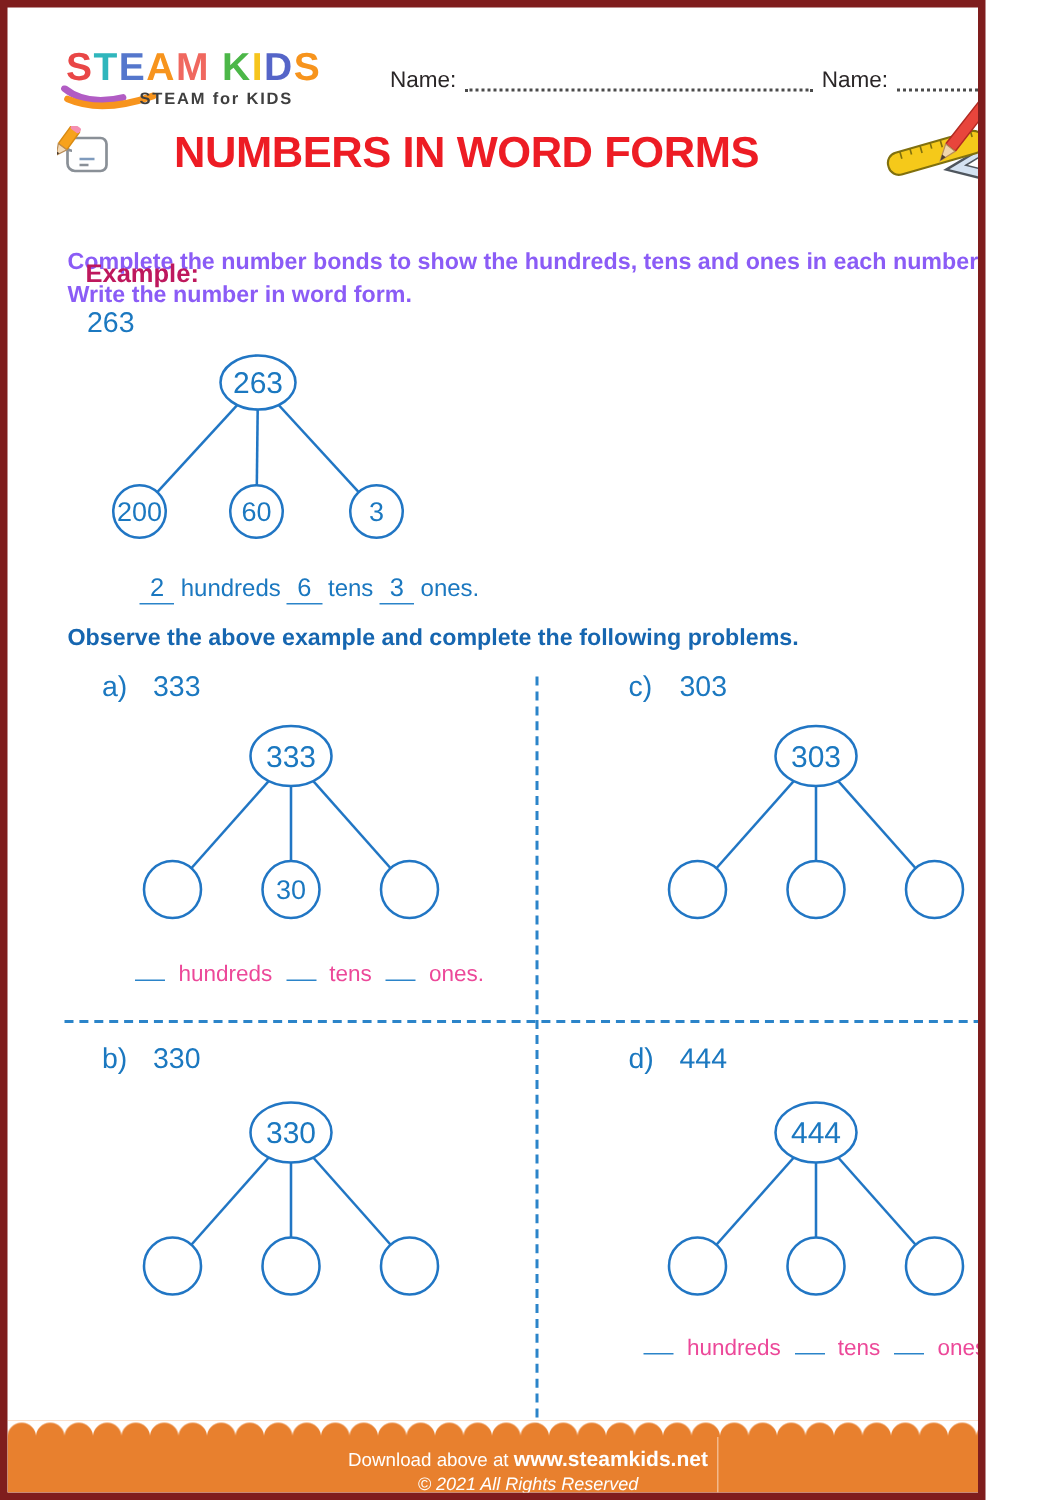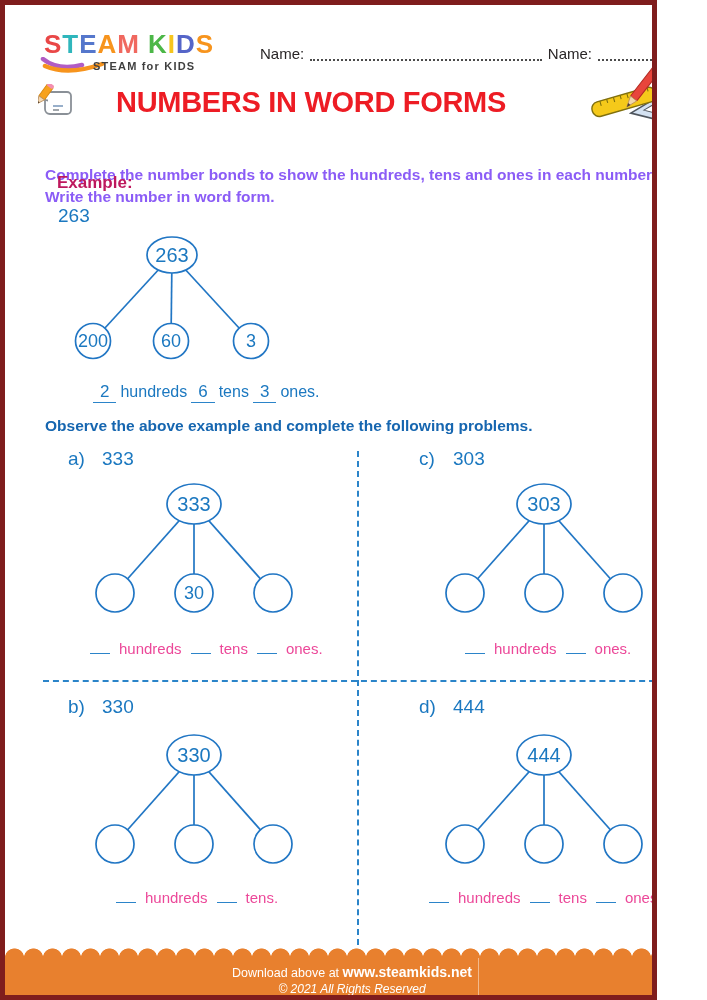--- a/index.html
+++ b/index.html
@@ -244,9 +244,6 @@
   <div class="answer ans-a">
     <span class="blank"></span><span class="word">hundreds</span><span class="blank"></span><span class="word">tens</span><span class="blank"></span><span class="word">ones.</span>
   </div>
-  <div class="answer ans-c">
-    <span class="blank"></span><span class="word">hundreds</span><span class="blank"></span><span class="word">ones.</span>
-  </div>
   <div class="answer ans-b">
     <span class="blank"></span><span class="word">hundreds</span><span class="blank"></span><span class="word">tens.</span>
   </div>

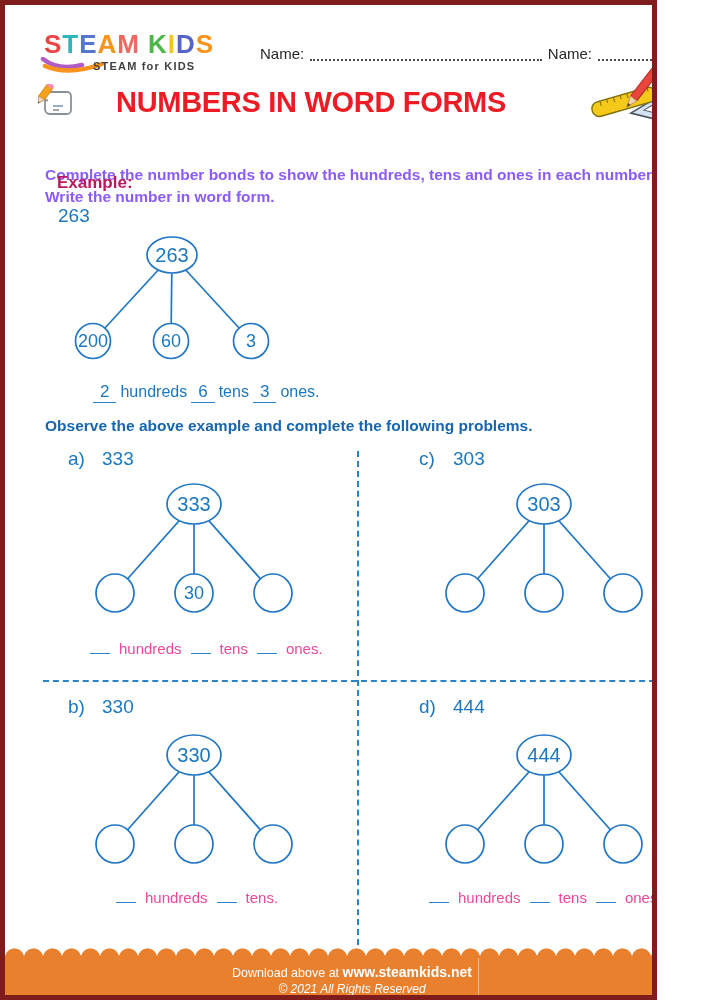--- a/index.html
+++ b/index.html
@@ -244,9 +244,6 @@
   <div class="answer ans-a">
     <span class="blank"></span><span class="word">hundreds</span><span class="blank"></span><span class="word">tens</span><span class="blank"></span><span class="word">ones.</span>
   </div>
-  <div class="answer ans-b">
-    <span class="blank"></span><span class="word">hundreds</span><span class="blank"></span><span class="word">tens.</span>
-  </div>
   <div class="answer ans-d">
     <span class="blank"></span><span class="word">hundreds</span><span class="blank"></span><span class="word">tens</span><span class="blank"></span><span class="word">ones.</span>
   </div>

